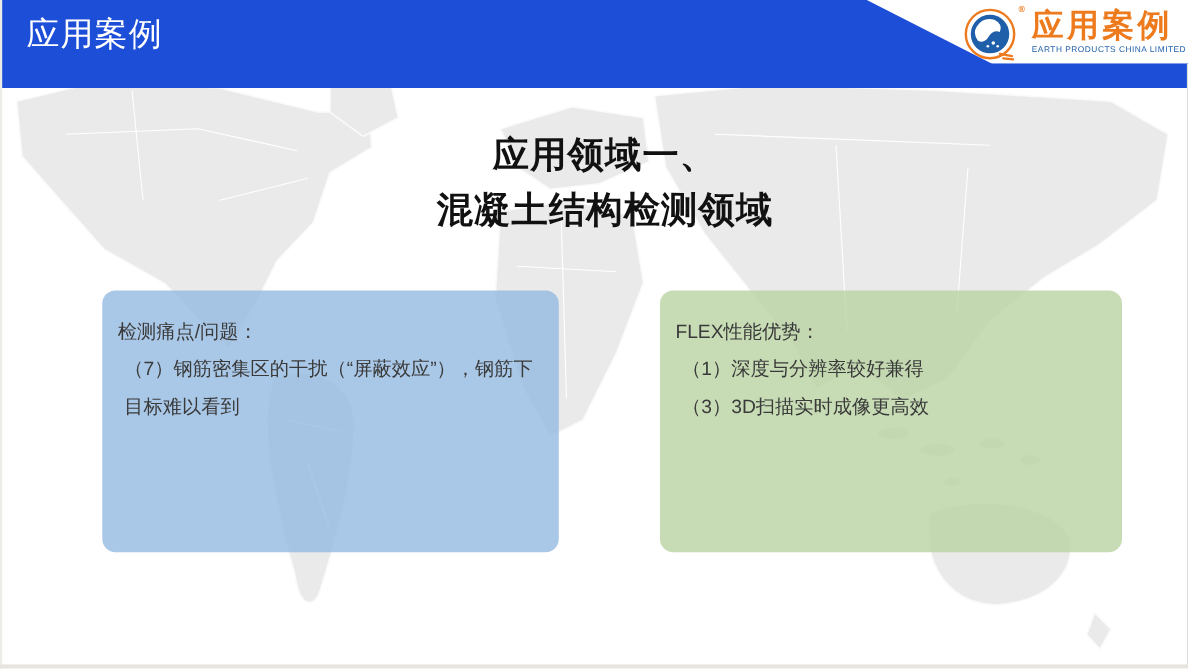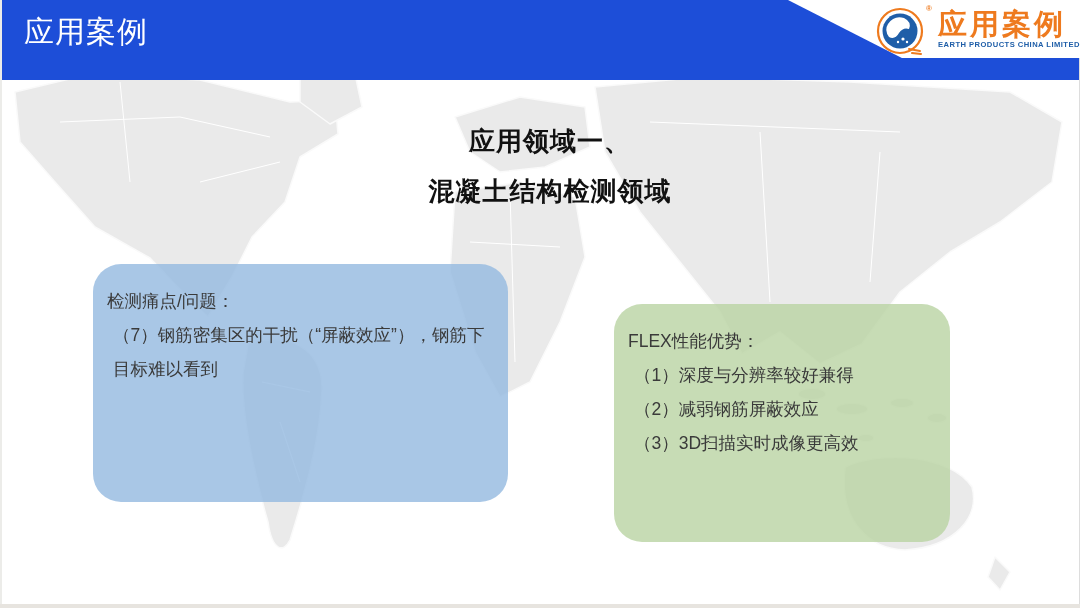--- a/index.html
+++ b/index.html
@@ -34,7 +34,7 @@
     line-height:30px;white-space:nowrap;
   }
   .logo-en{
-    font-size:7.6px;font-weight:700;color:#1f5ea8;letter-spacing:.45px;
+    font-size:7.6px;font-weight:400;color:#1f5ea8;letter-spacing:.45px;
     margin-top:1px;white-space:nowrap;
   }
   

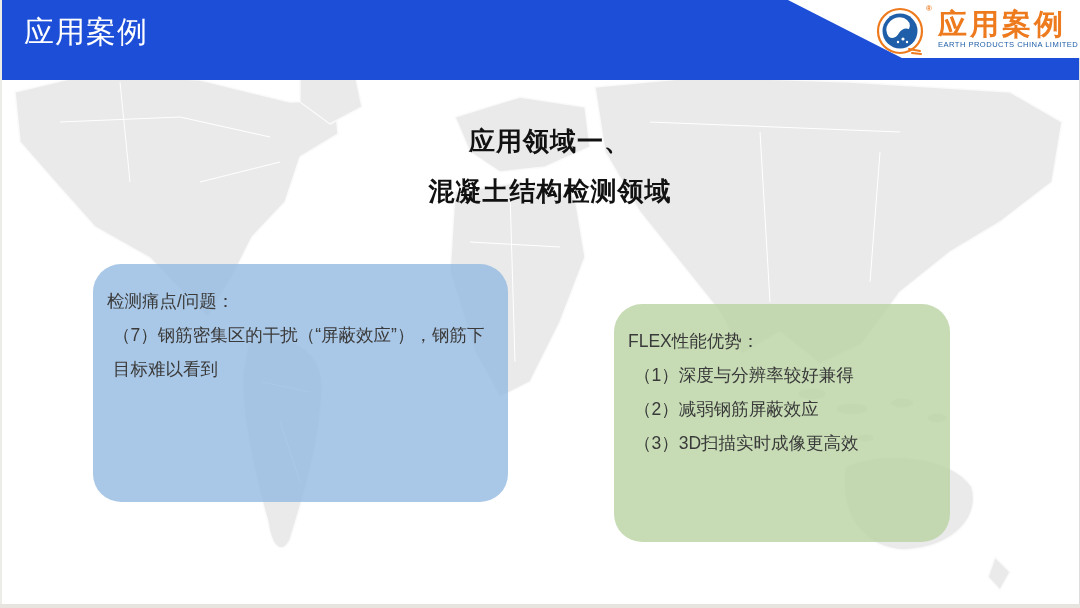--- a/index.html
+++ b/index.html
@@ -42,7 +42,7 @@
     position:absolute;left:0;top:116px;width:1080px;text-align:center;z-index:2;
     color:#111111;font-weight:700;
   }
-  .main-title .line{font-size:26px;line-height:50px;letter-spacing:1px;margin-left:20px;}
+  .main-title .line{font-size:33px;line-height:50px;letter-spacing:1px;margin-left:20px;}
   
   .box{
     position:absolute;top:264px;height:238px;border-radius:28px;z-index:2;

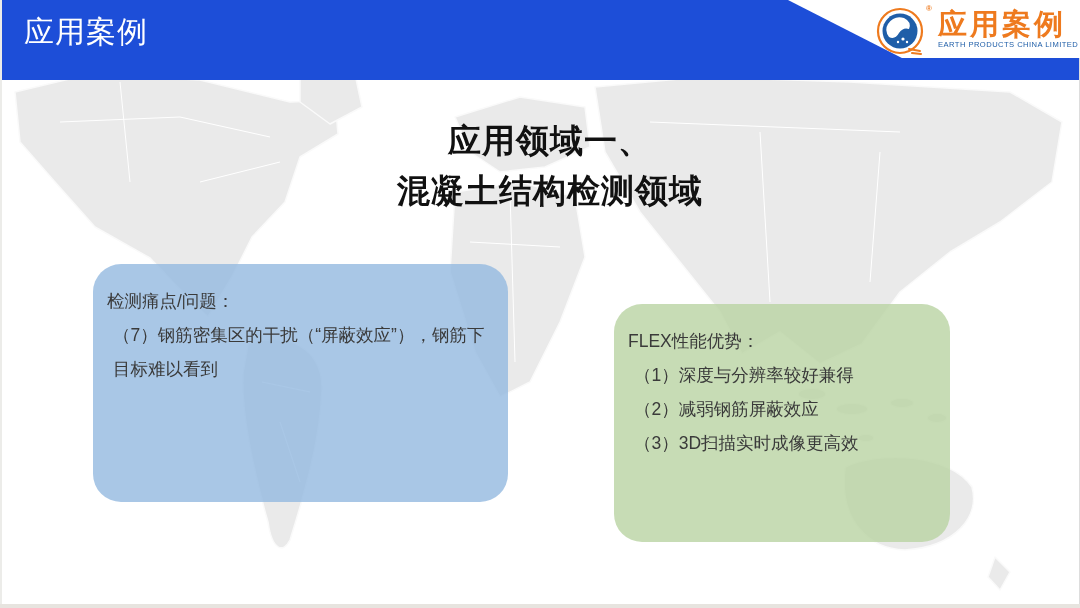--- a/index.html
+++ b/index.html
@@ -45,7 +45,7 @@
   .main-title .line{font-size:33px;line-height:50px;letter-spacing:1px;margin-left:20px;}
   
   .box{
-    position:absolute;top:264px;height:238px;border-radius:28px;z-index:2;
+    position:absolute;top:264px;height:238px;border-radius:12px;z-index:2;
     color:#3a3a3a;font-size:17.5px;box-sizing:border-box;
     padding:20px 14px 0 14px;
   }

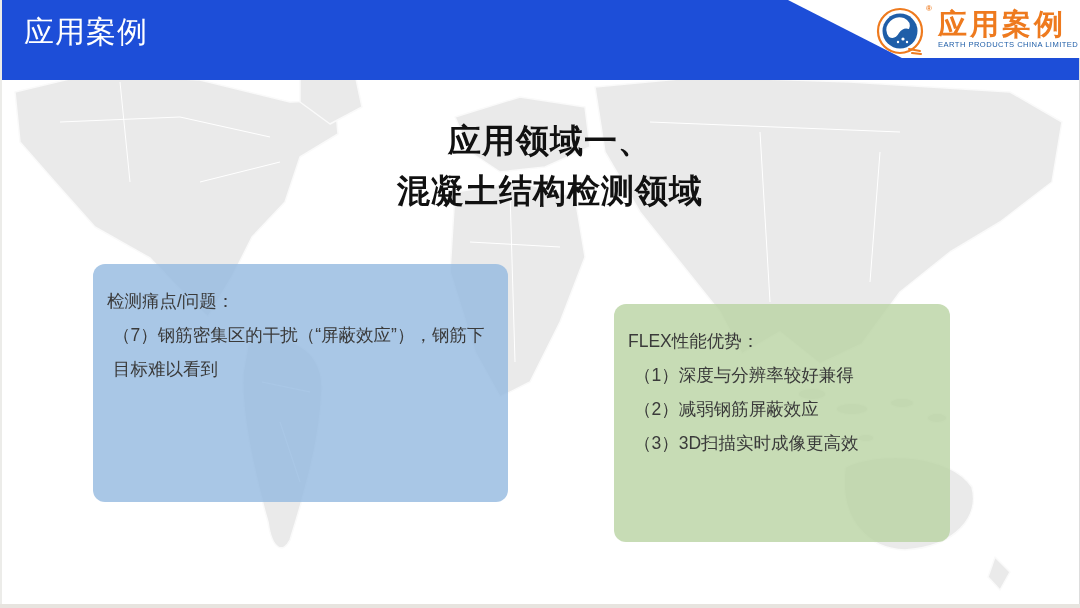--- a/index.html
+++ b/index.html
@@ -50,7 +50,7 @@
     padding:20px 14px 0 14px;
   }
   .box-pain{left:93px;width:415px;background:rgba(150,187,225,0.82);}
-  .box-adv{left:614px;width:336px;background:rgba(187,212,165,0.82);margin-top:40px;}
+  .box-adv{left:600px;width:420px;background:rgba(187,212,165,0.82);}
   .box-heading{line-height:34px;}
   .box-item{line-height:34px;padding-left:6px;}
   

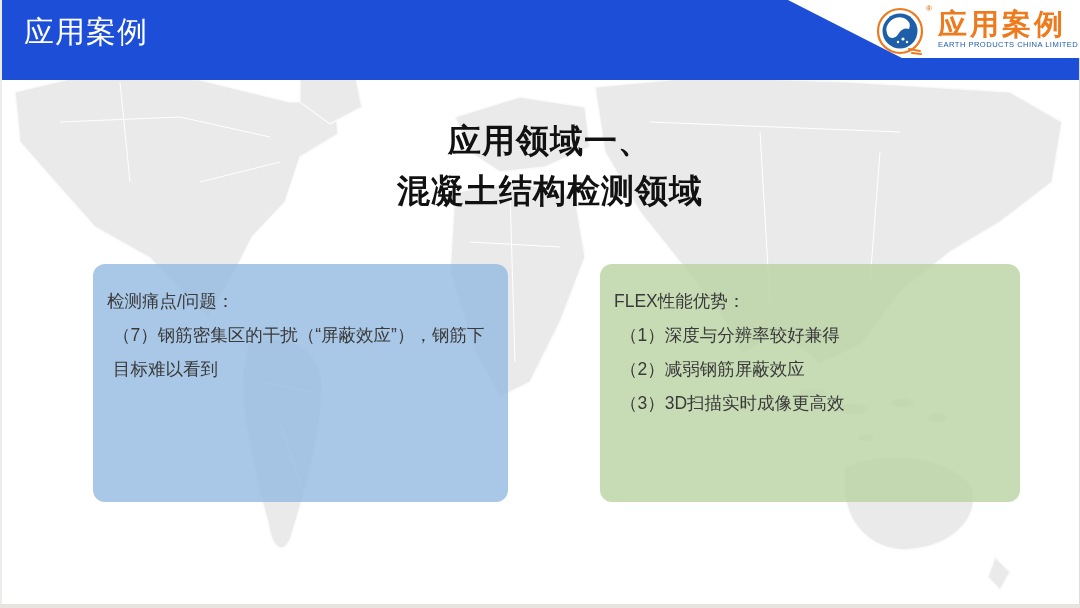--- a/index.html
+++ b/index.html
@@ -133,7 +133,6 @@
   <div class="box box-adv">
     <div class="box-heading">FLEX性能优势：</div>
     <div class="box-item">（1）深度与分辨率较好兼得</div>
-    <div class="box-item">（2）减弱钢筋屏蔽效应</div>
     <div class="box-item">（3）3D扫描实时成像更高效</div>
   </div>
 

